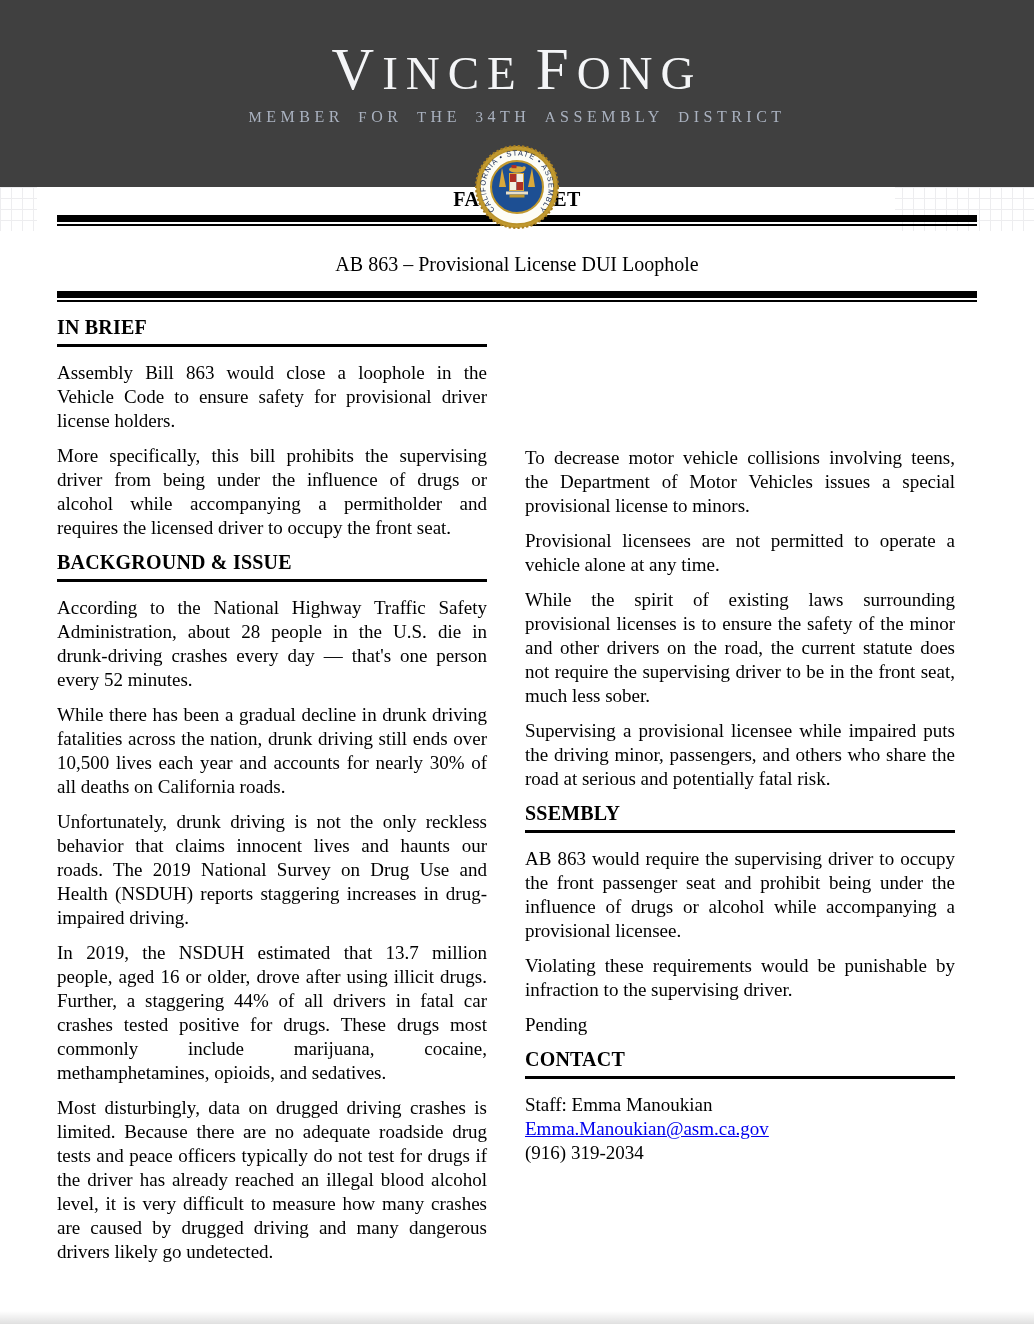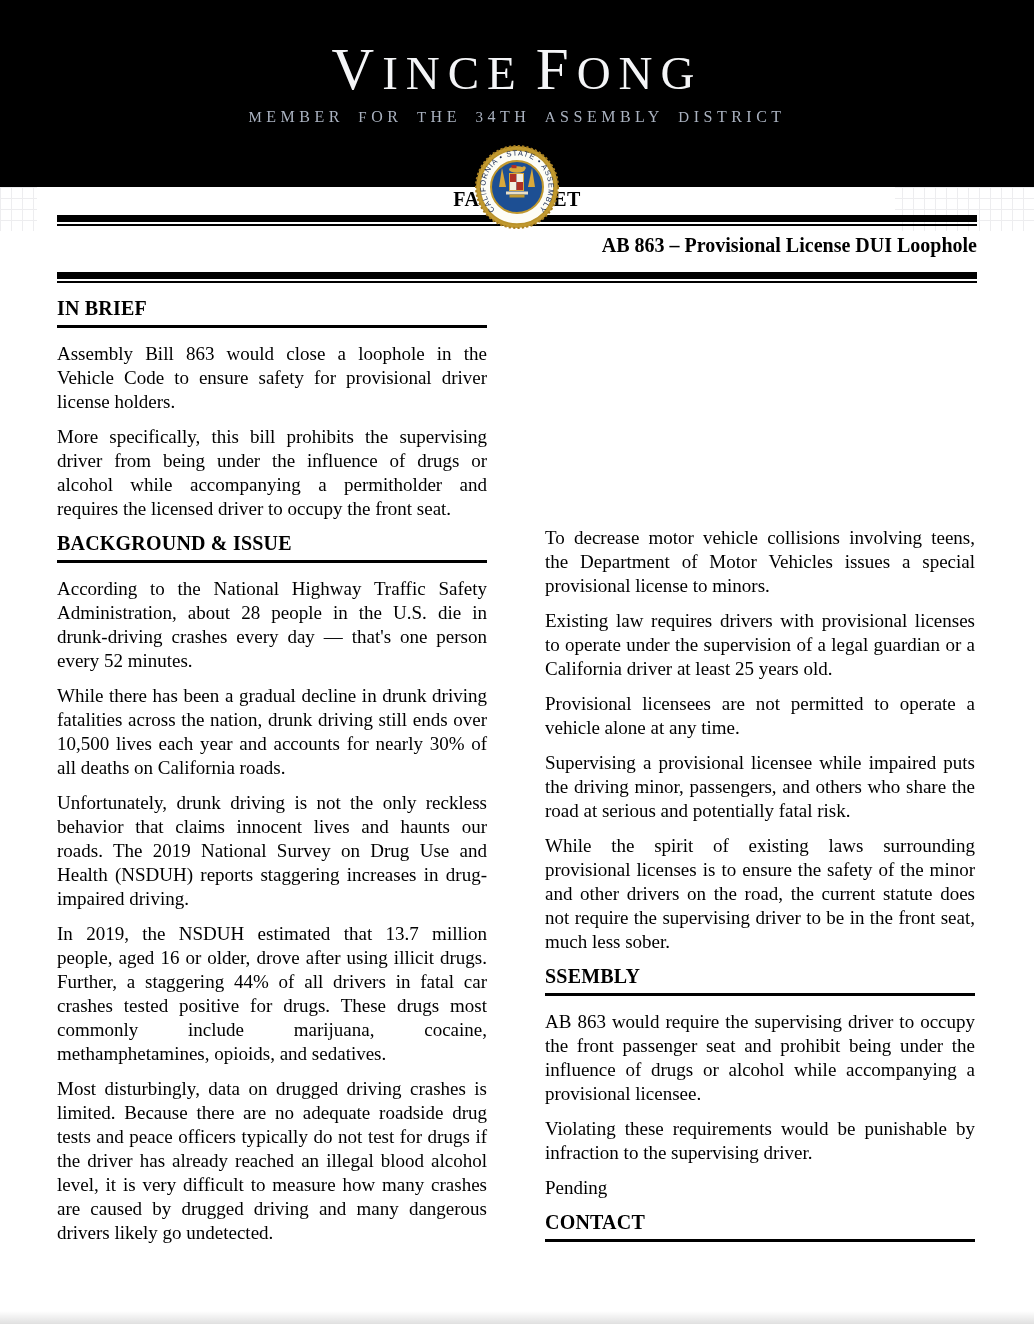--- a/index.html
+++ b/index.html
@@ -22,7 +22,7 @@
   
   .banner{
     position:relative; width:100%; height:187px;
-    background:#000000;
+    background:#404040;
     text-align:center;
   }
   .member-name{

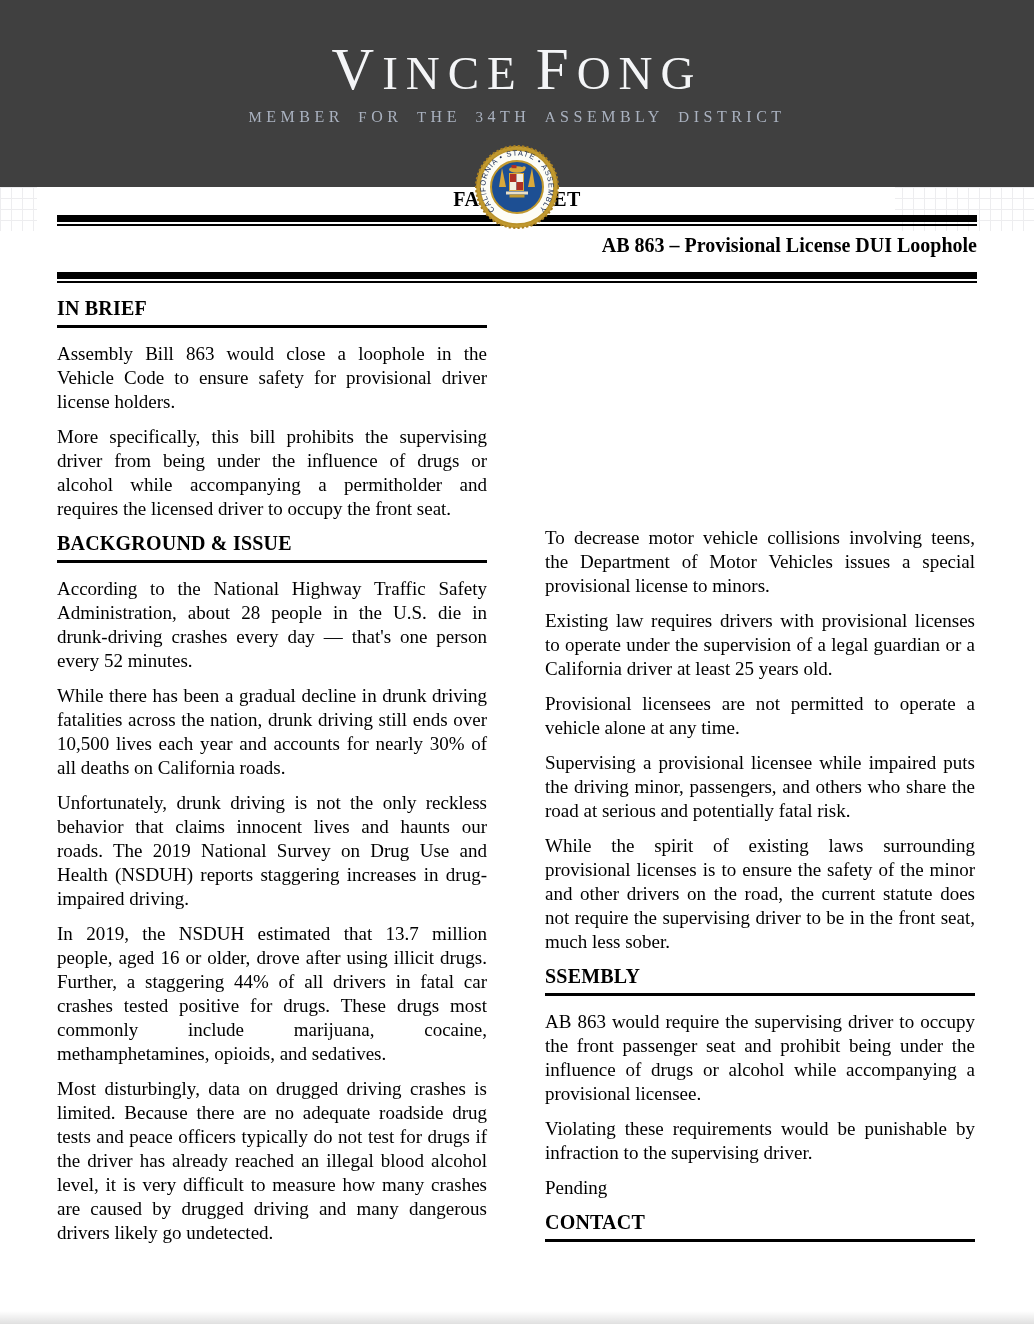--- a/index.html
+++ b/index.html
@@ -83,9 +83,9 @@
     border-bottom:2px solid #000;
   }
   .doc-title{
-    margin-top:7px;
-    text-align:right;
-    font-weight:bold;
+    margin-top:26px;
+    text-align:center;
+    font-weight:normal;
     font-size:20px;
     line-height:24px;
   }

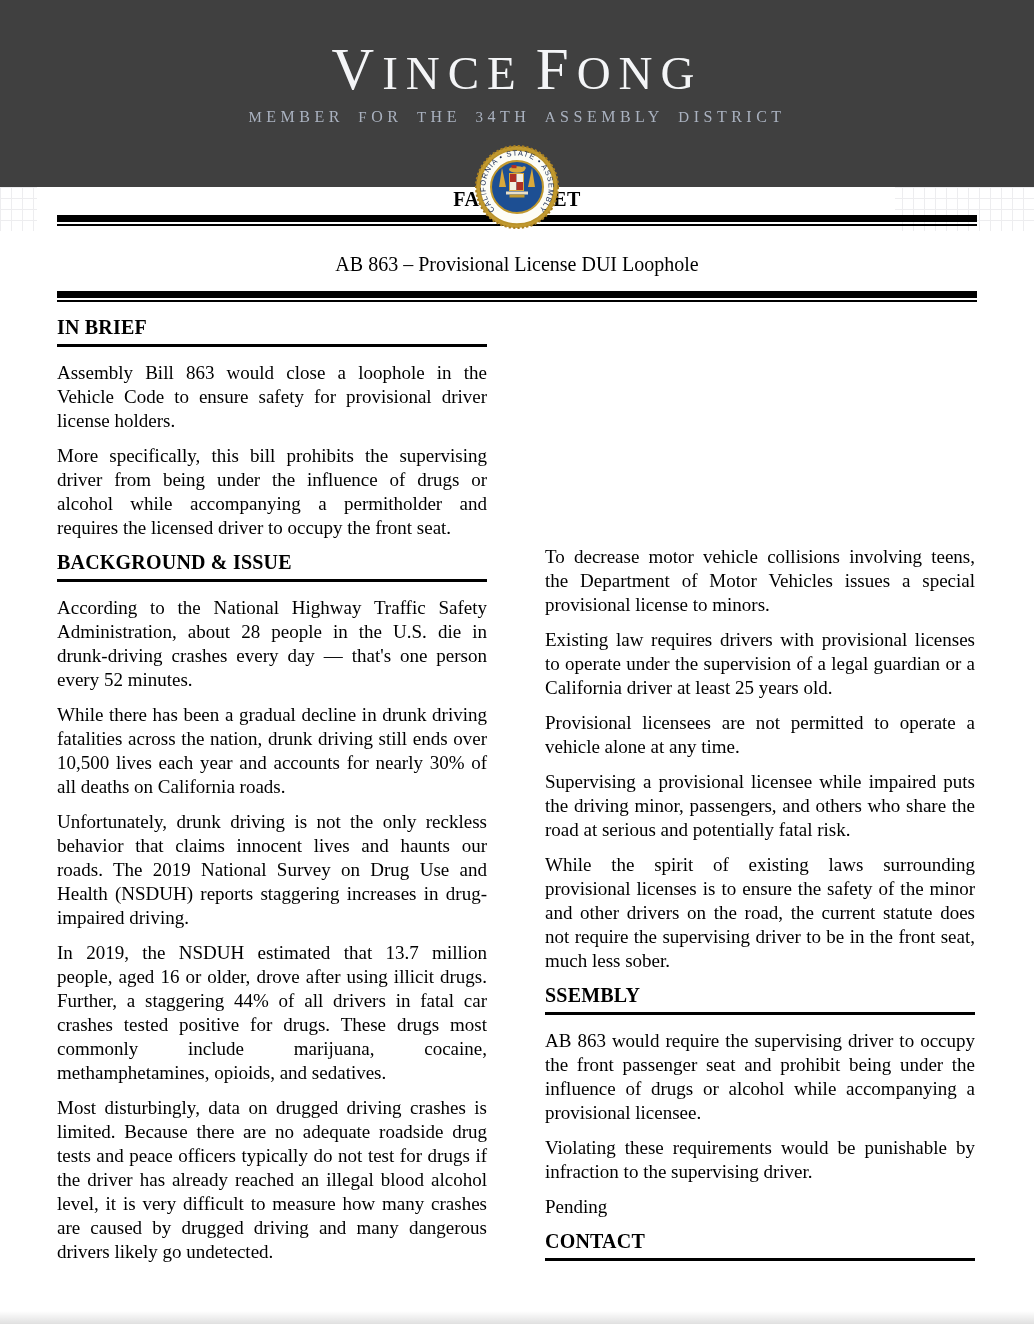--- a/index.html
+++ b/index.html
@@ -94,8 +94,8 @@
   .columns{
     margin-top:14px;
     display:flex;
-    gap:58px;
-    align-items:flex-end;
+    gap:38px;
+    align-items:center;
   }
   .col{ flex:0 0 430px; width:430px; }
   .col-right{ padding-top:31px; }

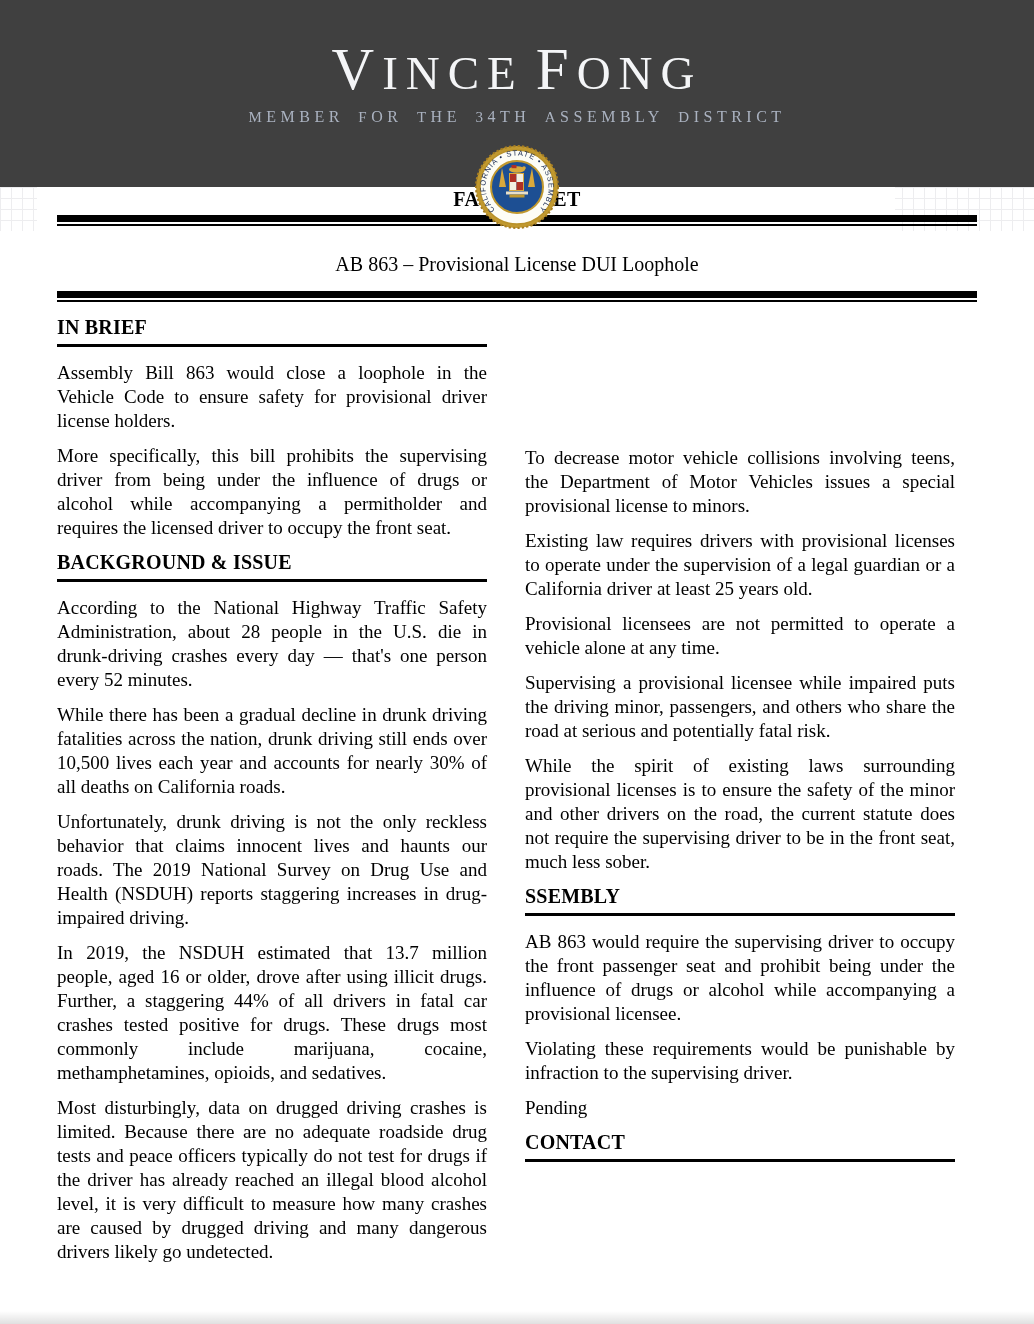--- a/index.html
+++ b/index.html
@@ -184,7 +184,6 @@
 
       <section class="col col-right">
         <p>To decrease motor vehicle collisions involving teens, the Department of Motor Vehicles issues a special provisional license to minors.</p>
-        <p>Existing law requires drivers with provisional licenses to operate under the supervision of a legal guardian or a California driver at least 25 years old.</p>
         <p>Provisional licensees are not permitted to operate a vehicle alone at any time.</p>
         <p>Supervising a provisional licensee while impaired puts the driving minor, passengers, and others who share the road at serious and potentially fatal risk.</p>
         <p>While the spirit of existing laws surrounding provisional licenses is to ensure the safety of the minor and other drivers on the road, the current statute does not require the supervising driver to be in the front seat, much less sober.</p>

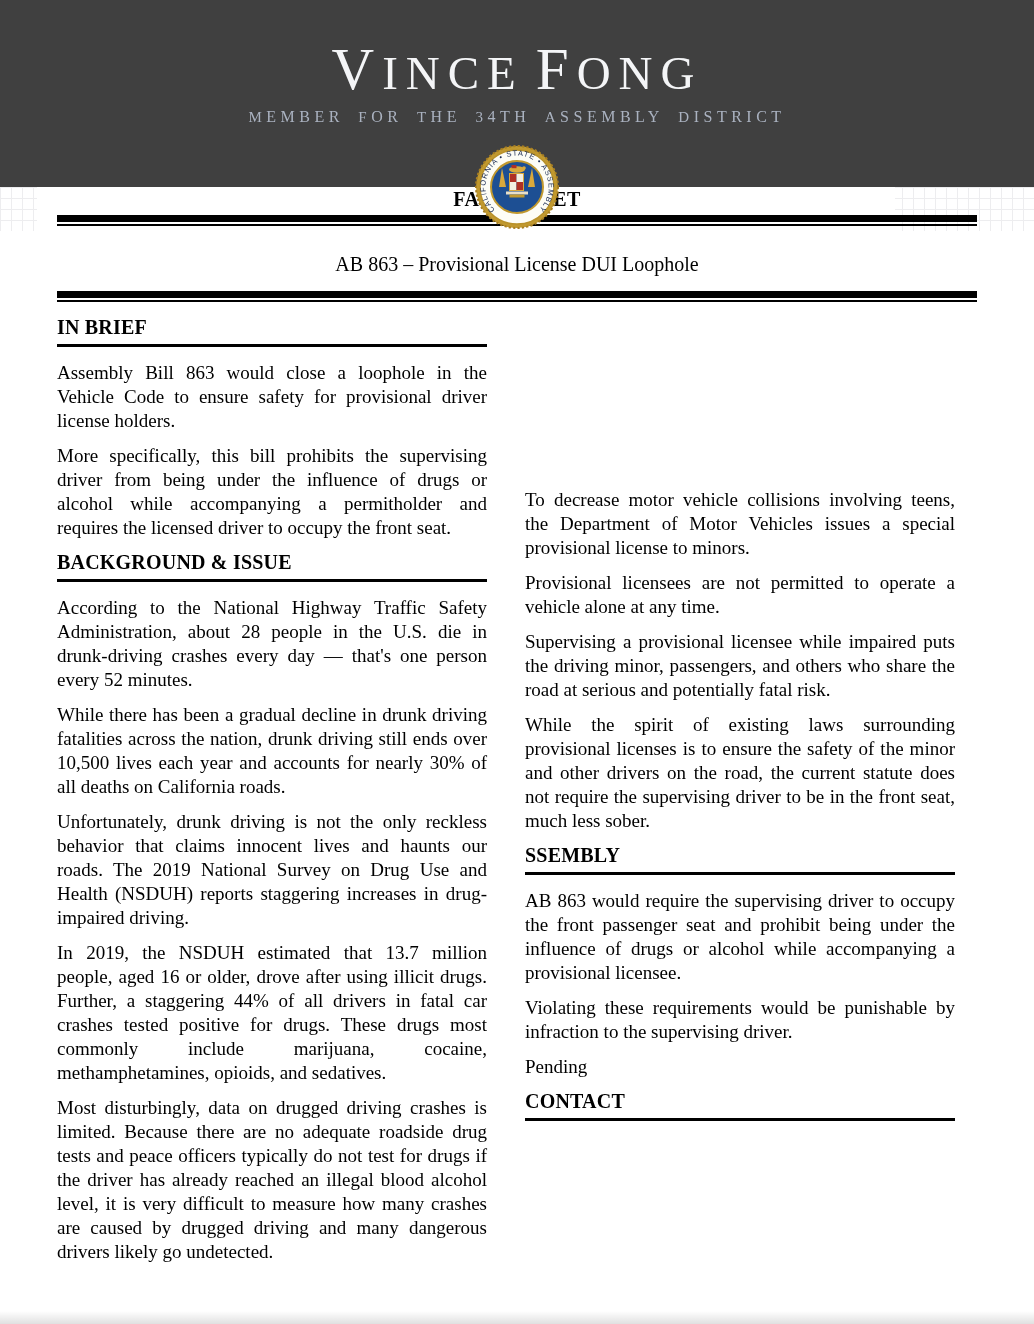--- a/index.html
+++ b/index.html
@@ -185,8 +185,8 @@
       <section class="col col-right">
         <p>To decrease motor vehicle collisions involving teens, the Department of Motor Vehicles issues a special provisional license to minors.</p>
         <p>Provisional licensees are not permitted to operate a vehicle alone at any time.</p>
+        <p>While the spirit of existing laws surrounding provisional licenses is to ensure the safety of the minor and other drivers on the road, the current statute does not require the supervising driver to be in the front seat, much less sober.</p>
         <p>Supervising a provisional licensee while impaired puts the driving minor, passengers, and others who share the road at serious and potentially fatal risk.</p>
-        <p>While the spirit of existing laws surrounding provisional licenses is to ensure the safety of the minor and other drivers on the road, the current statute does not require the supervising driver to be in the front seat, much less sober.</p>
 
         <h2 class="section-heading">SSEMBLY</h2>
         <p>AB 863 would require the supervising driver to occupy the front passenger seat and prohibit being under the influence of drugs or alcohol while accompanying a provisional licensee.</p>

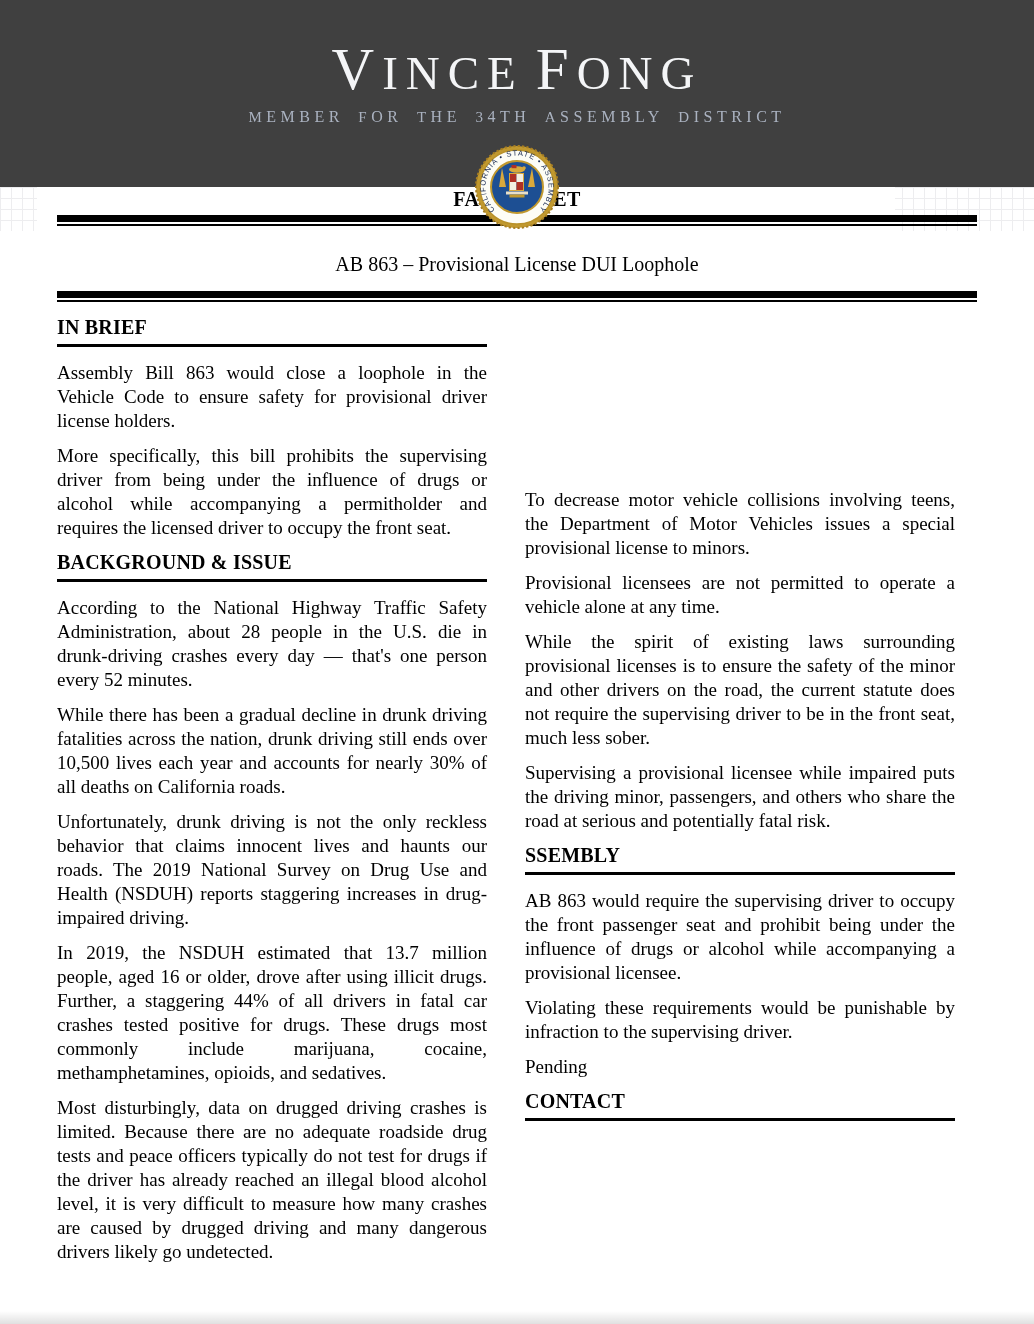--- a/index.html
+++ b/index.html
@@ -195,6 +195,11 @@
         <p>Pending</p>
 
         <h2 class="section-heading">CONTACT</h2>
+        <p class="contact-block">
+          <span>Staff: Emma Manoukian</span><br>
+          <a class="email-link" href="Emma.Manoukian@asm.ca.gov">Emma.Manoukian@asm.ca.gov</a><br>
+          <span>(916) 319-2034</span>
+        </p>
       </section>
 
     </div>

